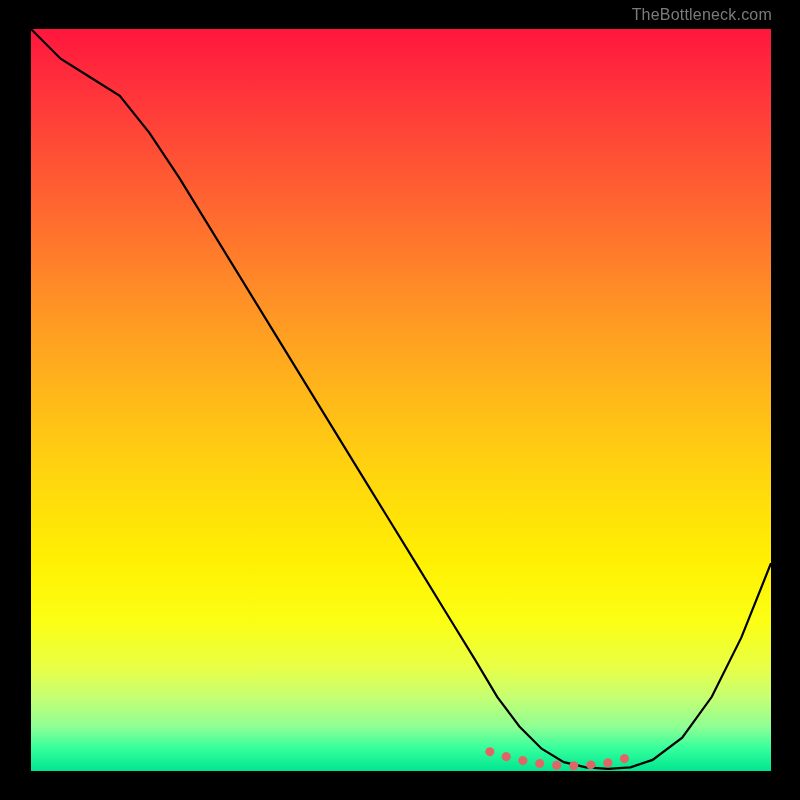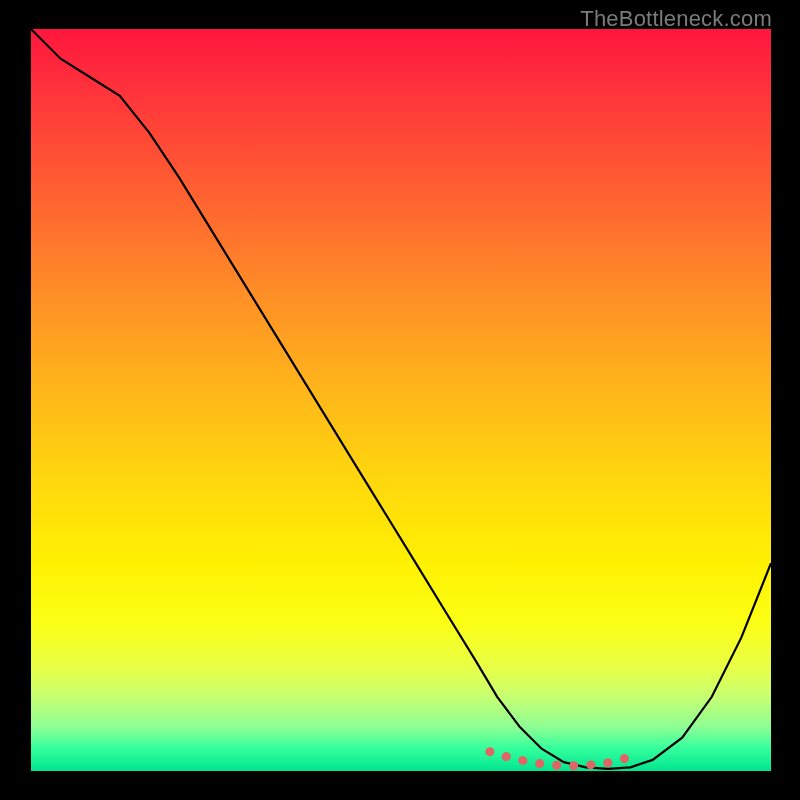--- a/index.html
+++ b/index.html
@@ -21,7 +21,7 @@
       #34ff9c 97%,
       #00e58f 100%);
   }
-  .watermark{position:absolute;top:6px;right:28px;color:#7b7b7b;font-size:22px;font-weight:400;letter-spacing:.2px}
+  .watermark{position:absolute;top:6px;right:28px;color:#7b7b7b;font-size:16px;font-weight:400;letter-spacing:.2px}
   svg.curve{position:absolute;left:31px;top:29px;width:740px;height:742px;overflow:visible}
   .curve path{fill:none;stroke:#000;stroke-width:2.2}
   .dots path{fill:none;stroke:#e06666;stroke-width:9;stroke-linecap:round;stroke-dasharray:0.1 17}

